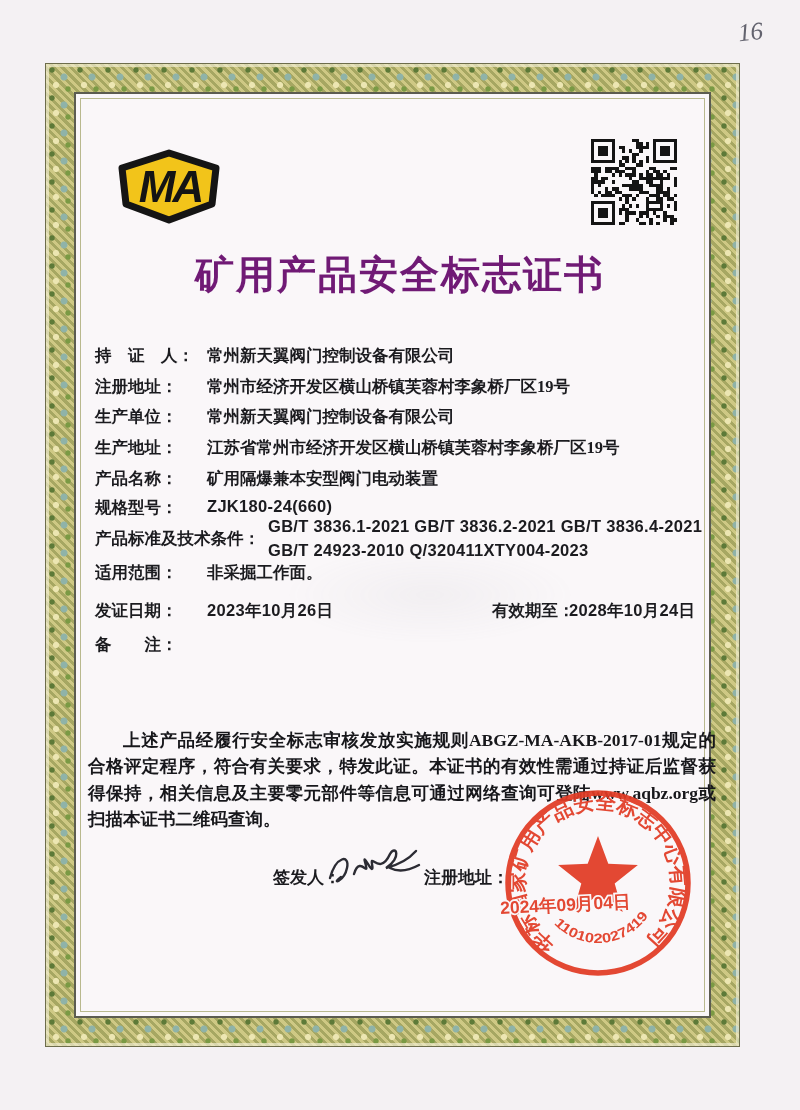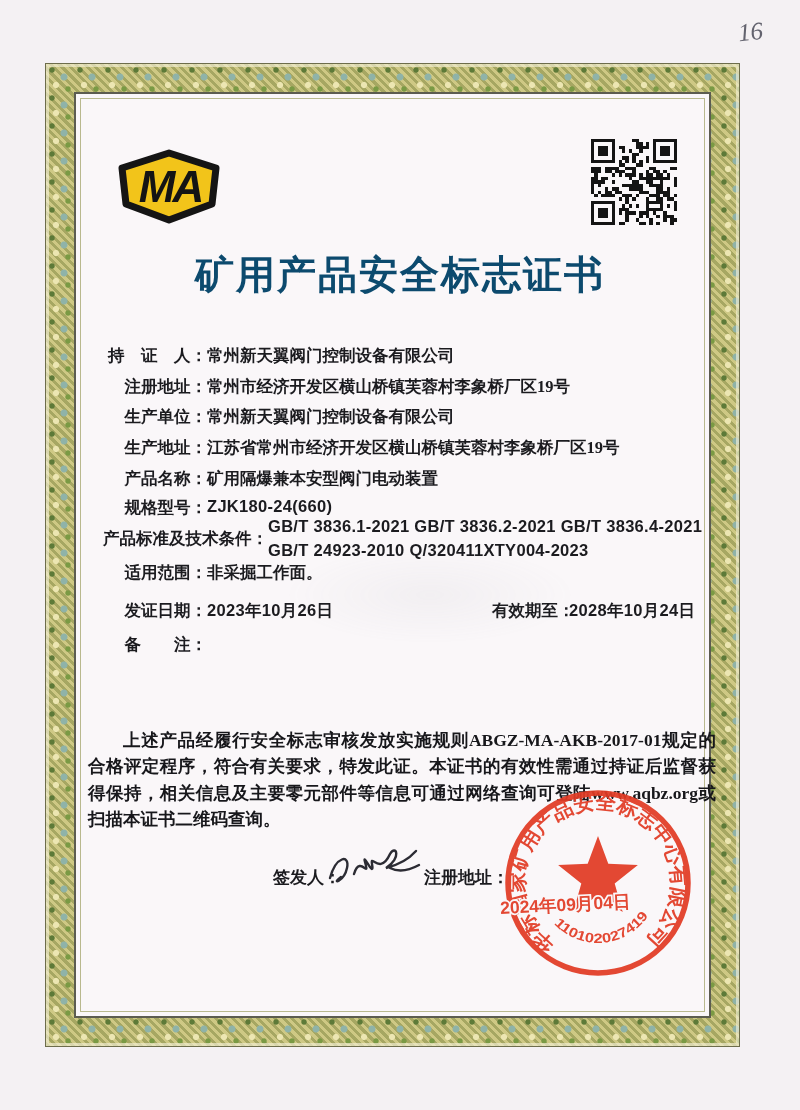--- a/index.html
+++ b/index.html
@@ -50,7 +50,7 @@
 
   .title{
     position:absolute;left:0;top:248px;width:100%;margin:0;
-    text-align:center;font-size:39px;font-weight:900;letter-spacing:2px;color:#0c4a6e;
+    text-align:center;font-size:39px;font-weight:900;letter-spacing:2px;color:#701a75;
   }
 
   

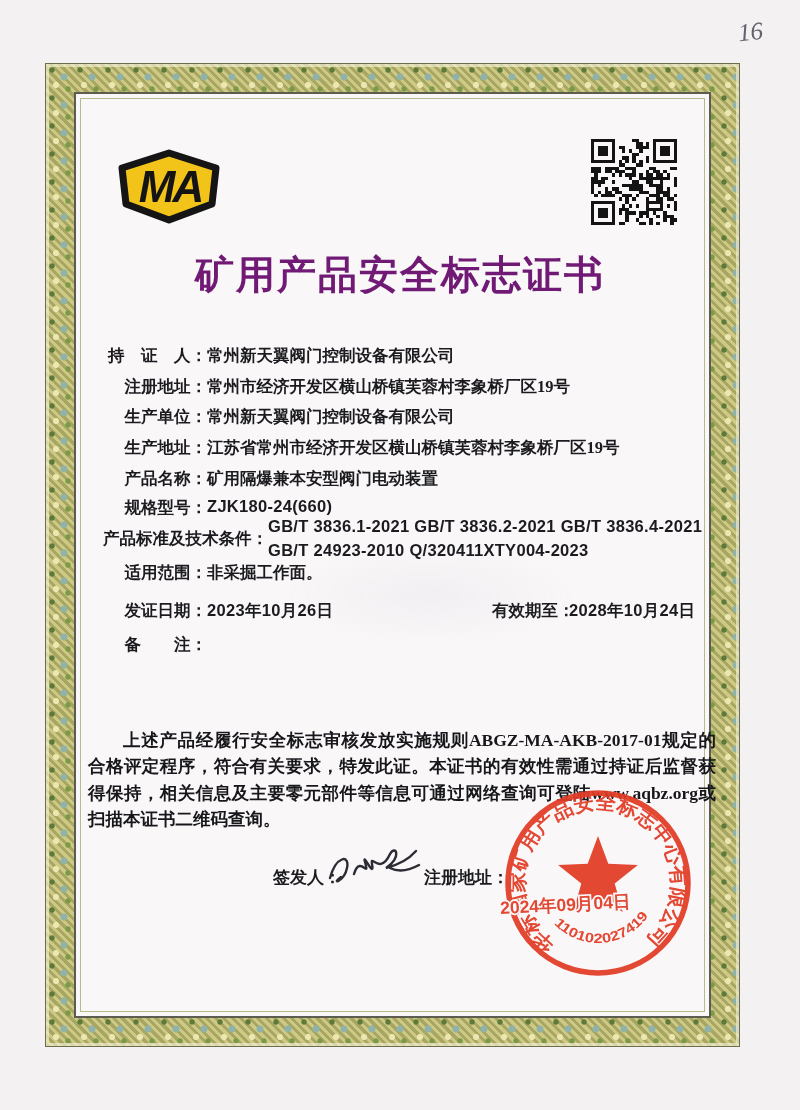--- a/index.html
+++ b/index.html
@@ -55,7 +55,7 @@
 
   
   .row{position:absolute;left:95px;font-size:16.5px;white-space:nowrap;}
-  .lbl{display:inline-block;width:112px;font-weight:bold;vertical-align:top;text-align:right;}
+  .lbl{display:inline-block;width:112px;font-weight:bold;vertical-align:top;}
   .val{font-weight:bold;font-family:"Liberation Serif",serif;}
   .val.sans{font-family:"Liberation Sans",sans-serif;letter-spacing:.3px;}
   .row.std{display:flex;align-items:center;white-space:normal;}

